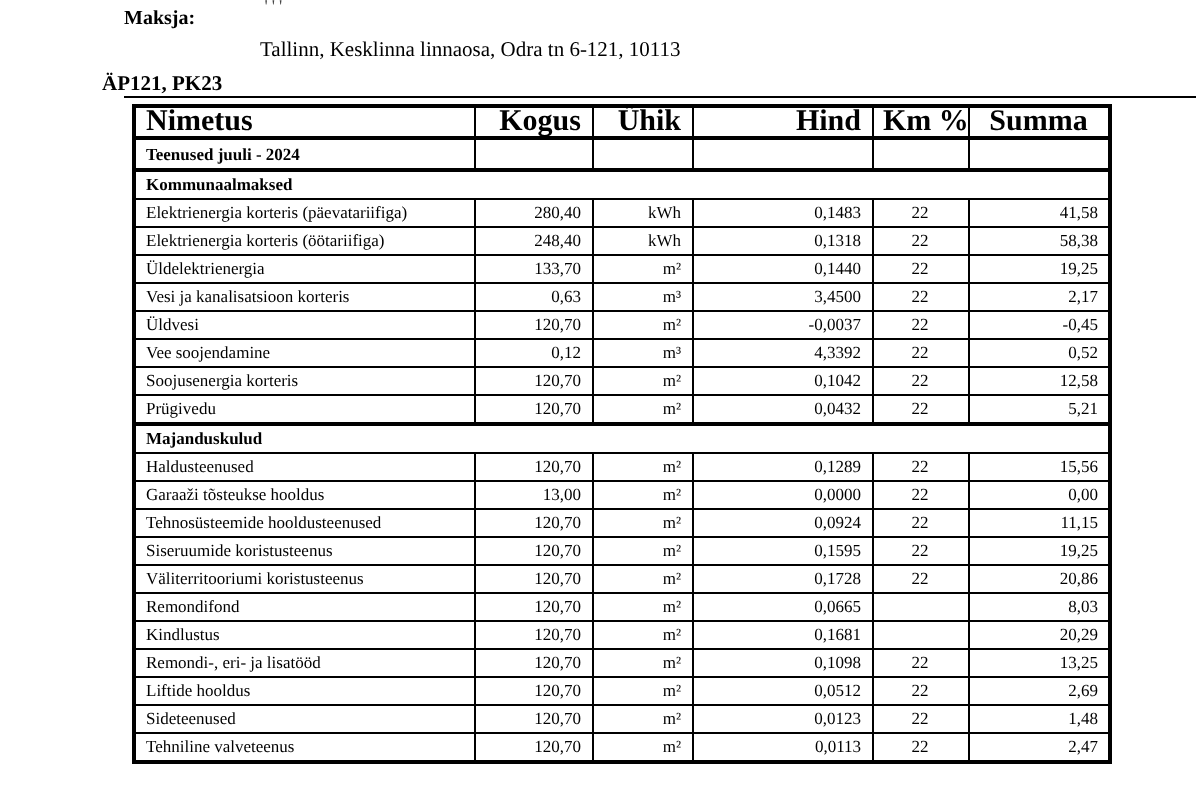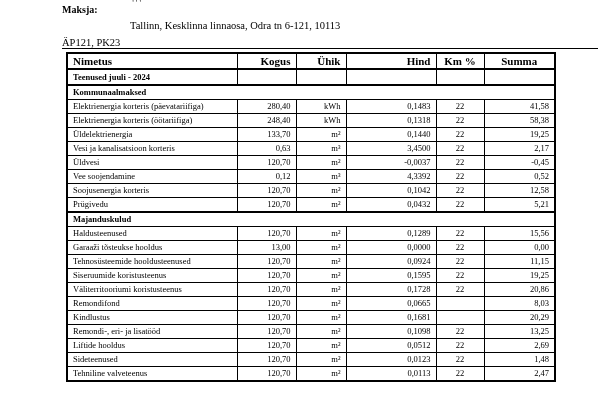--- a/index.html
+++ b/index.html
@@ -23,8 +23,8 @@
     font-size:10.5px;
   }
   .apartment-ref{
-    position:absolute;left:62px;top:37px;
-    font-size:10.5px;font-weight:normal;
+    position:absolute;left:51px;top:37px;
+    font-size:10.5px;font-weight:bold;
   }
   .hrule{
     position:absolute;left:62px;top:48px;width:536px;height:1px;

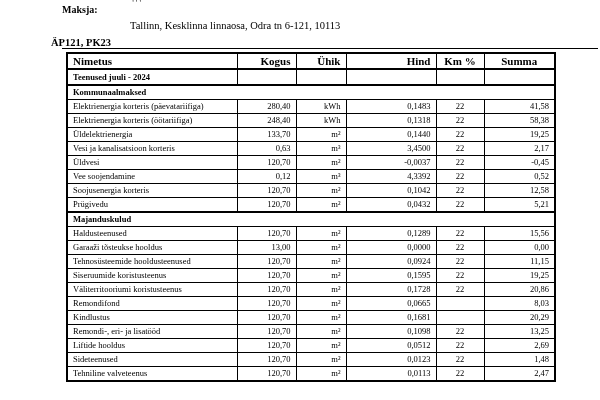--- a/index.html
+++ b/index.html
@@ -43,7 +43,7 @@
     overflow:hidden;white-space:nowrap;
   }
   table.invoice thead th{
-    font-weight:bold;font-size:11px;height:14px;
+    font-weight:bold;font-size:15px;height:14px;
     border-bottom:2px solid #000;
   }
   tr.period-row td{font-weight:bold;height:14px;}

